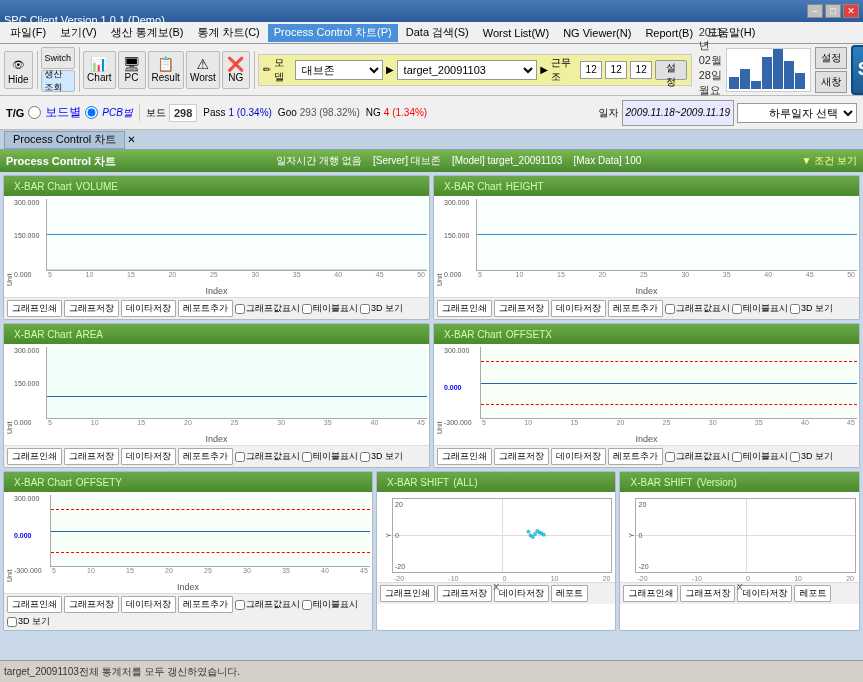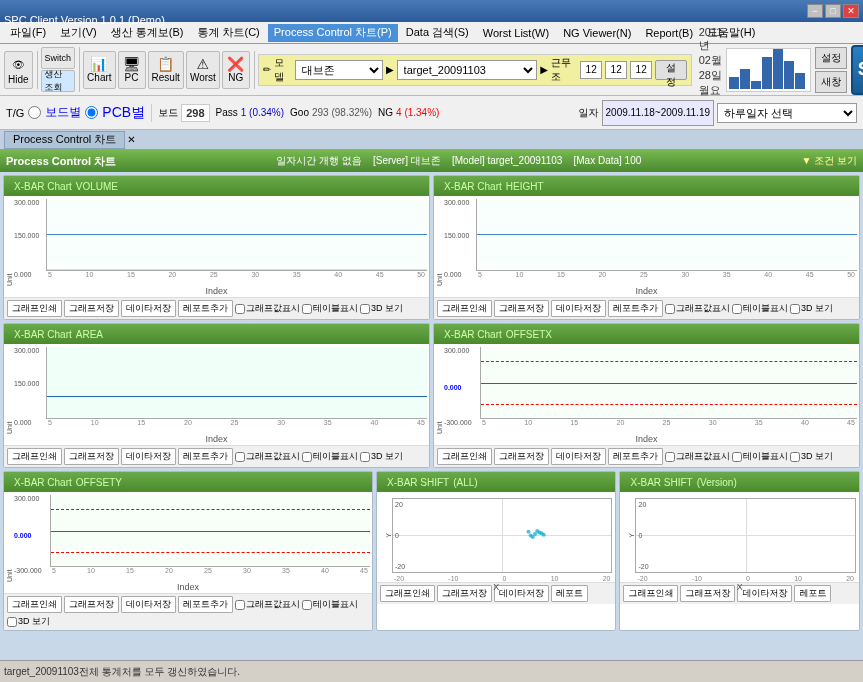--- a/index.html
+++ b/index.html
@@ -148,7 +148,7 @@
 
 <div style="display:flex; background:#f0f0f0; border-bottom:1px solid #bbb; height:34px; align-items:center; padding:2px 6px; gap:6px;">
   <div style="display:flex; align-items:center; gap:4px; border-right:1px solid #ccc; padding-right:6px;">
-    <span style="font-weight:normal; font-size:11px;text-align:center;">T/G</span>
+    <span style="font-weight:bold; font-size:11px;text-align:center;">T/G</span>
     <input type="radio" name="tg" style="">
     <span style="font-size:12px; color:blue;">보드별</span>
     <input type="radio" name="tg" checked="" style="">

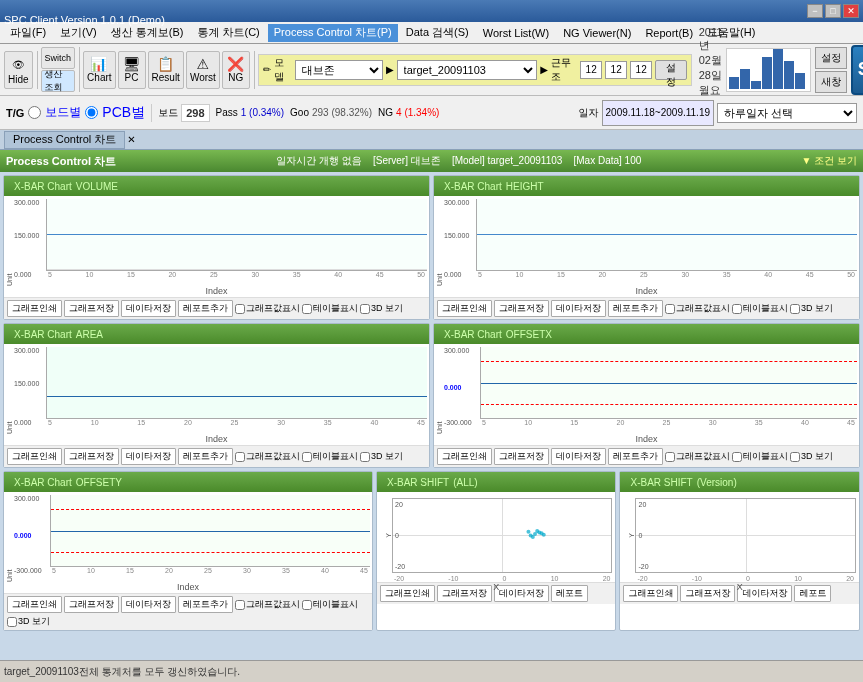--- a/index.html
+++ b/index.html
@@ -152,7 +152,7 @@
     <input type="radio" name="tg" style="">
     <span style="font-size:12px; color:blue;">보드별</span>
     <input type="radio" name="tg" checked="" style="">
-    <span style="font-size:14px; color:blue;">PCB별</span>
+    <span style="font-size:10px; color:blue;font-style:italic;">PCB별</span>
   </div>
   <div style="display:flex; align-items:center; gap:3px;">
     <span style="font-size:10px;">보드</span>

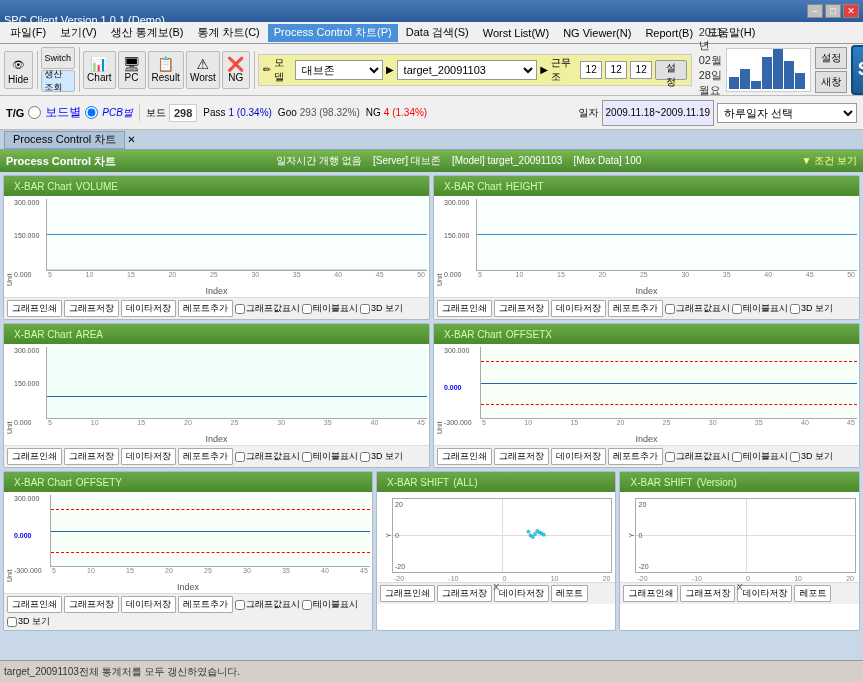--- a/index.html
+++ b/index.html
@@ -173,7 +173,7 @@
   <div style="flex:1;"></div>
   <div style="display:flex; align-items:center; gap:3px;">
     <span style="font-size:10px;">일자</span>
-    <span style="font-size:10px; background:#e8e8ff; border:1px solid #999; padding:12px 3px; height:18px; display:flex; align-items:center;">2009.11.18~2009.11.19</span>
+    <span style="font-size:10px; background:#e8e8ff; border:1px solid #999; padding:12px 3px; height:18px; display:flex; align-items:center;font-style:italic;">2009.11.18~2009.11.19</span>
     <select class="combo-box" style="width:140px;">
       <option>하루일자 선택</option>
     </select>

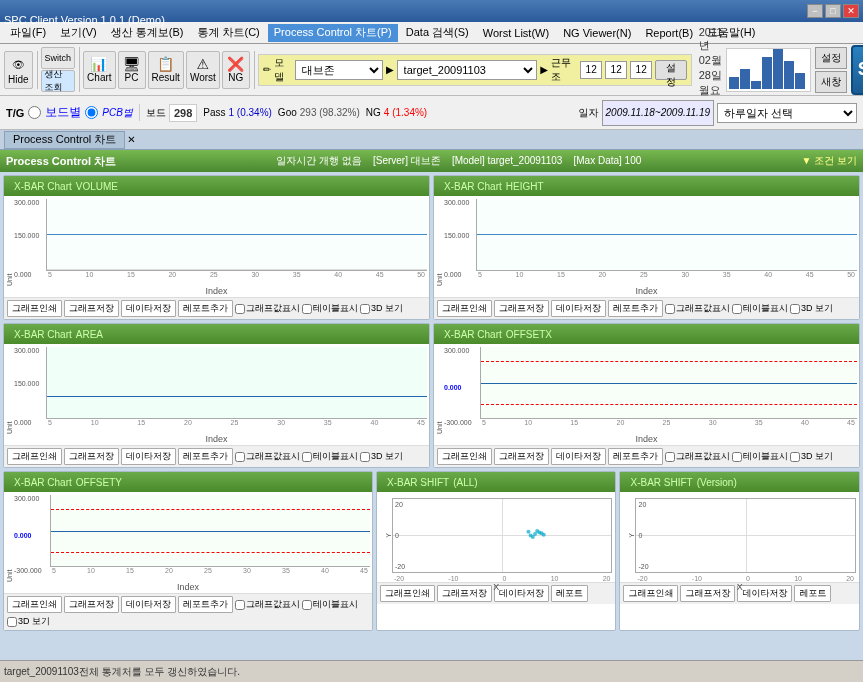--- a/index.html
+++ b/index.html
@@ -174,7 +174,7 @@
   <div style="display:flex; align-items:center; gap:3px;">
     <span style="font-size:10px;">일자</span>
     <span style="font-size:10px; background:#e8e8ff; border:1px solid #999; padding:12px 3px; height:18px; display:flex; align-items:center;font-style:italic;">2009.11.18~2009.11.19</span>
-    <select class="combo-box" style="width:140px;">
+    <select class="combo-box" style="width:120px;text-align:right;">
       <option>하루일자 선택</option>
     </select>
   </div>

